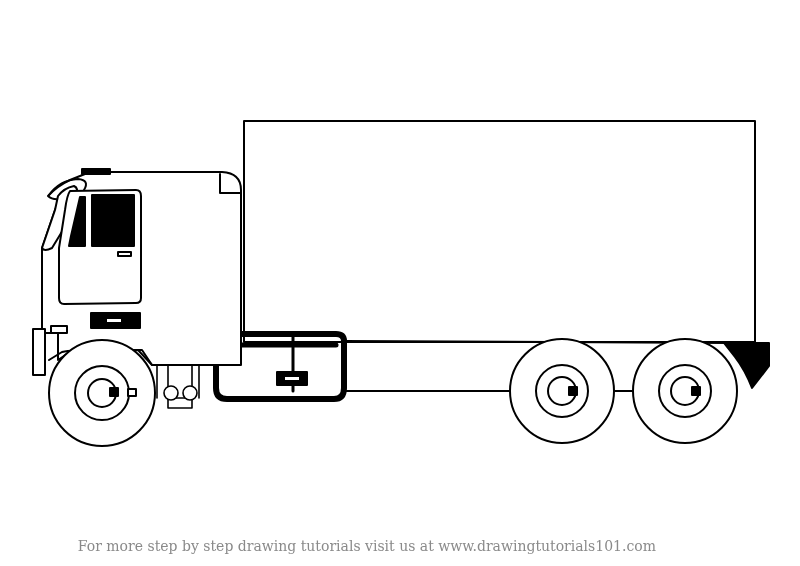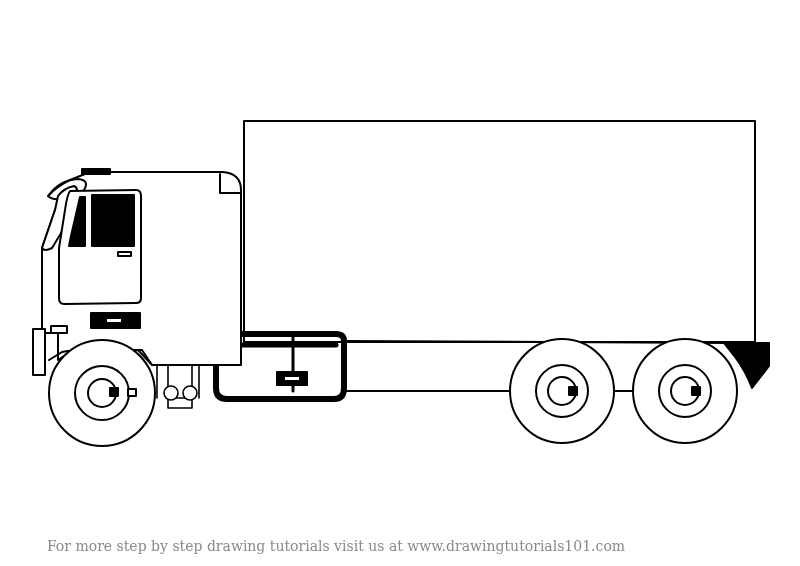--- a/index.html
+++ b/index.html
@@ -6,8 +6,8 @@
     body { width: 800px; height: 566px; position: relative; overflow: hidden; }
     #drawing { position: absolute; left: 0; top: 0; width: 800px; height: 566px; }
     .footer {
-      position: absolute; left: 0; top: 538px; width: 656px; text-align: center;
-      font-family: "DejaVu Serif", serif; font-size: 14px; color: #8a8a8a; margin-left: 8px;
+      position: absolute; left: 0; top: 538px; width: 656px; text-align: right;
+      font-family: "DejaVu Serif", serif; font-size: 14px; color: #8a8a8a;
     }
   </style>
 </head>

